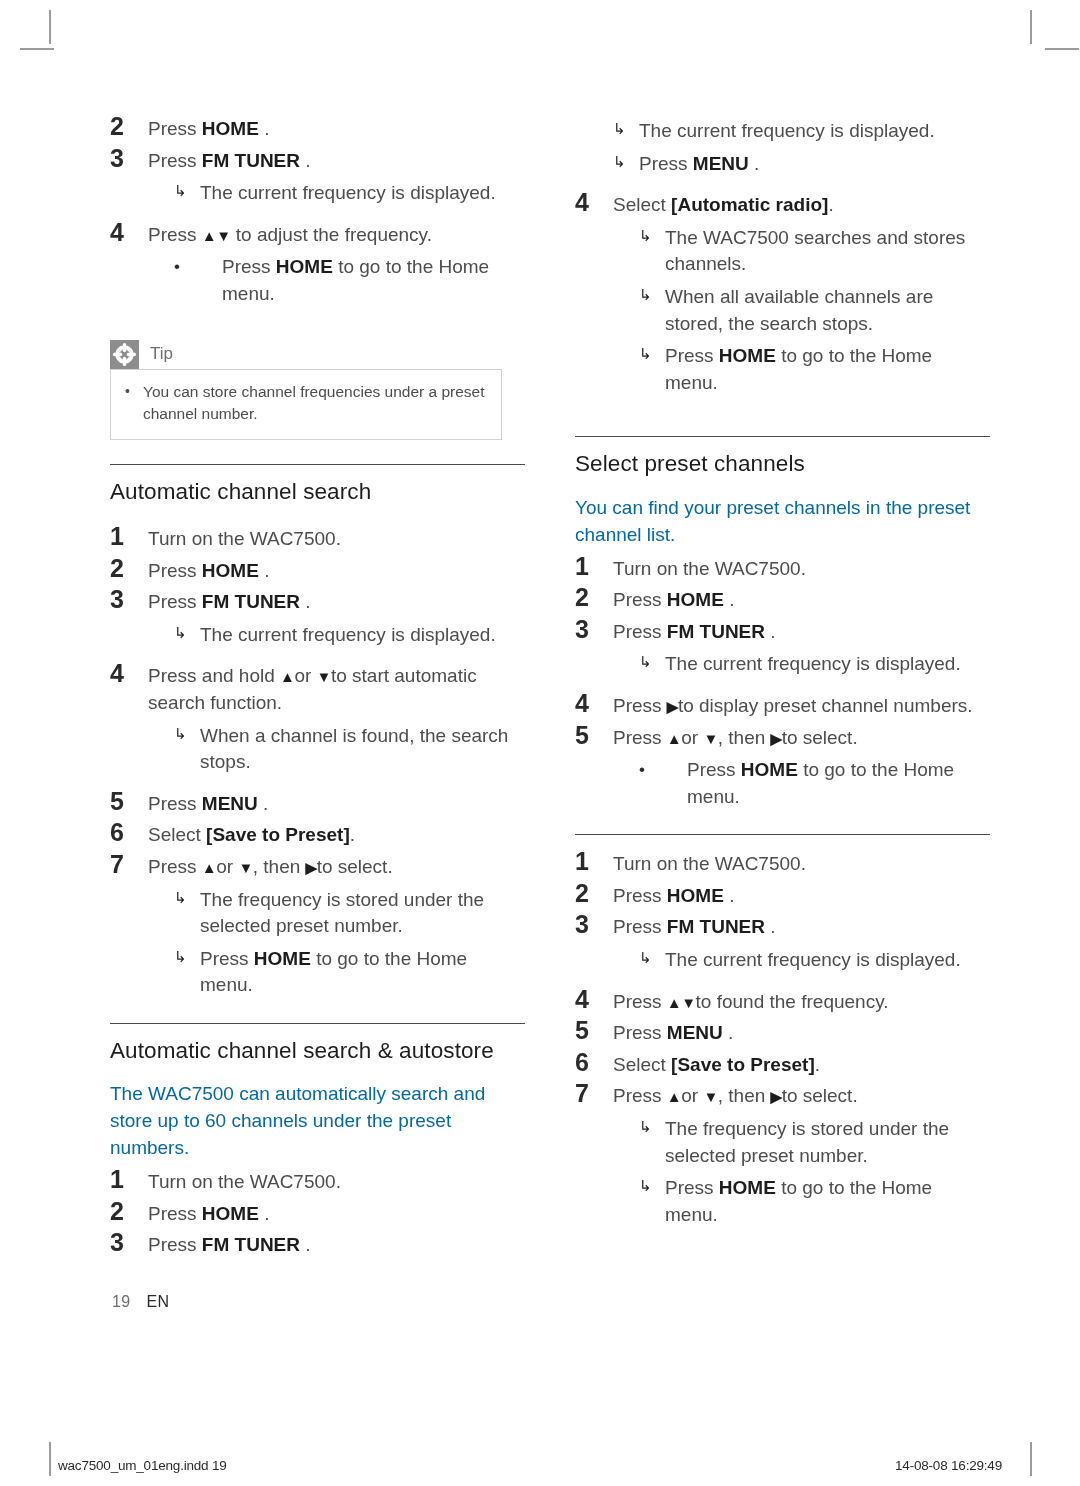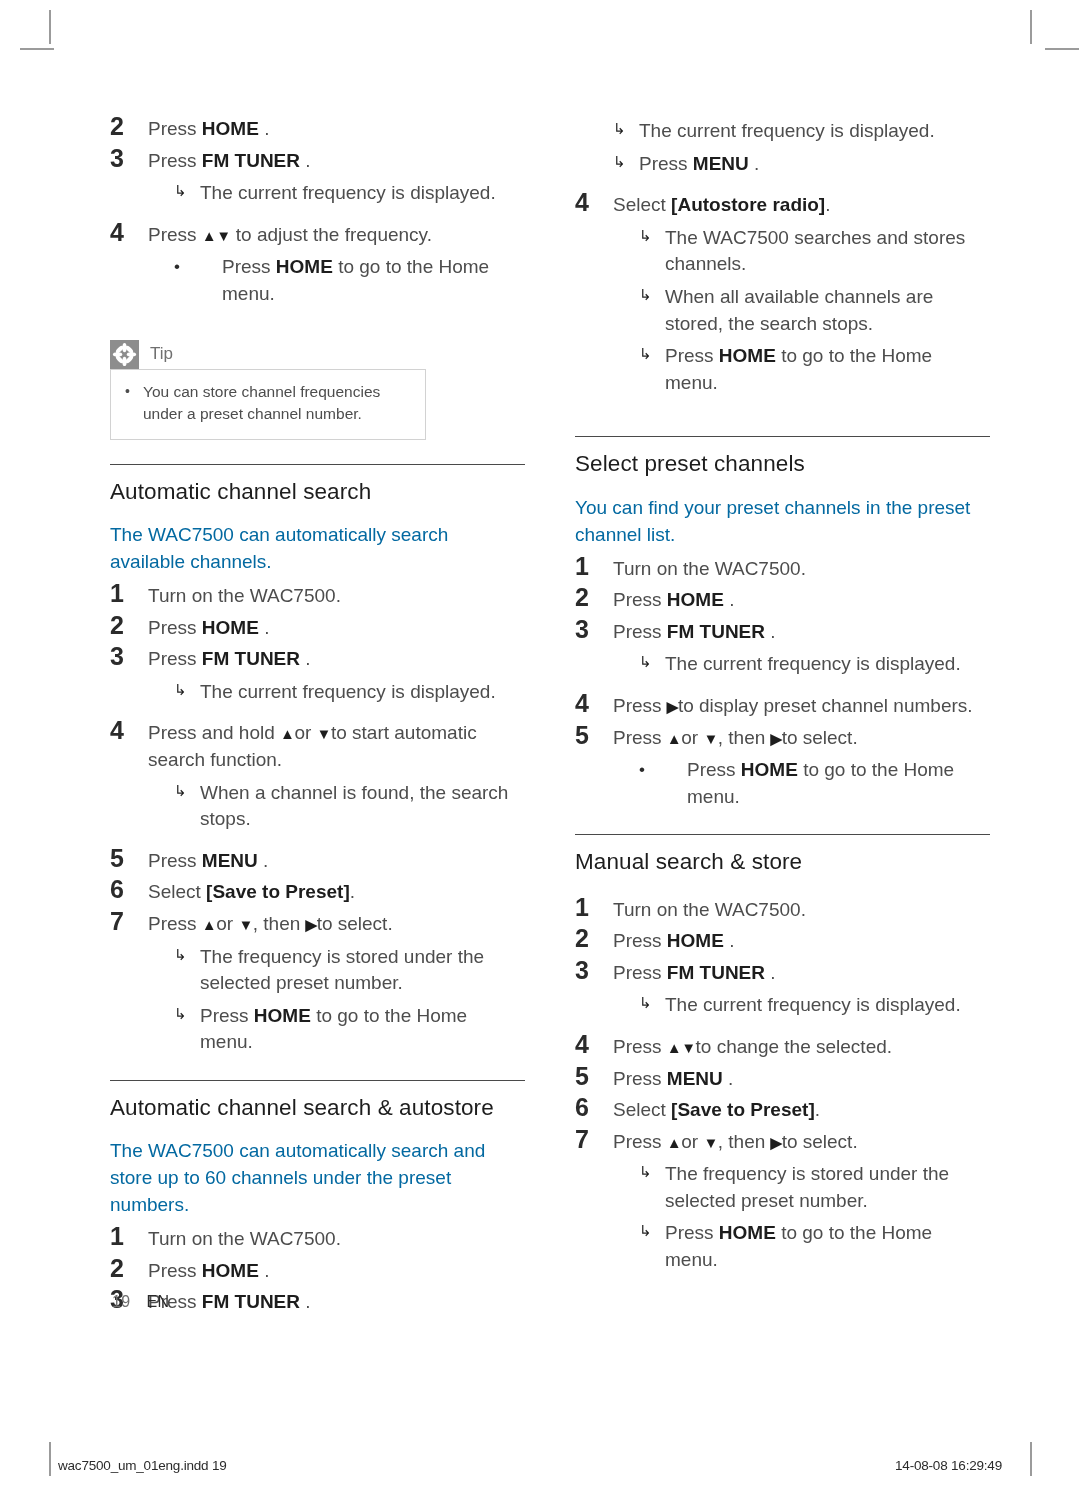--- a/index.html
+++ b/index.html
@@ -390,7 +390,7 @@
       <div class="step step-gap">
         <div class="step-num">4</div>
         <div class="step-body">
-          <div class="step-text"><span>Select </span><b class="kw">[Autostore radio]</b><span>.</span></div>
+          <div class="step-text"><span>Select </span><b class="kw">[Automatic radio]</b><span>.</span></div>
           <div class="sub">
             <div class="sub-mark arrowglyph">↳</div>
             <div class="sub-text">The WAC7500 searches and stores channels.</div>

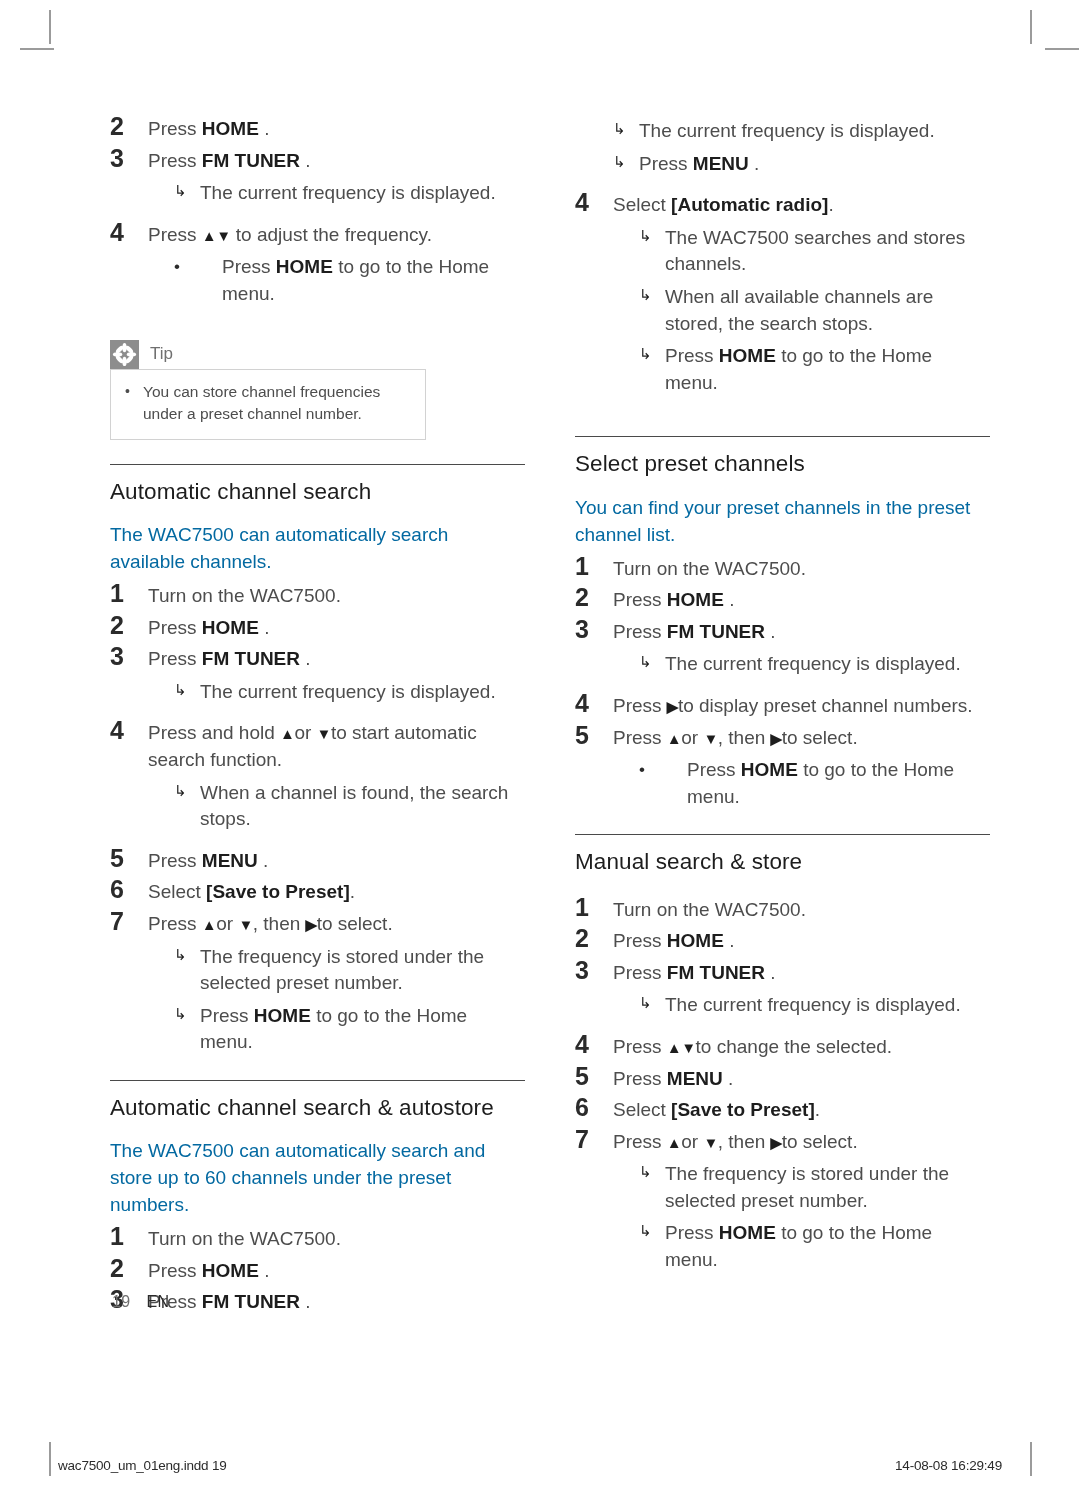--- a/index.html
+++ b/index.html
@@ -133,7 +133,7 @@
   
   .tip {
     margin-top: 32px;
-    width: 316px;
+    width: 392px;
   }
   .tip-head {
     display: flex;

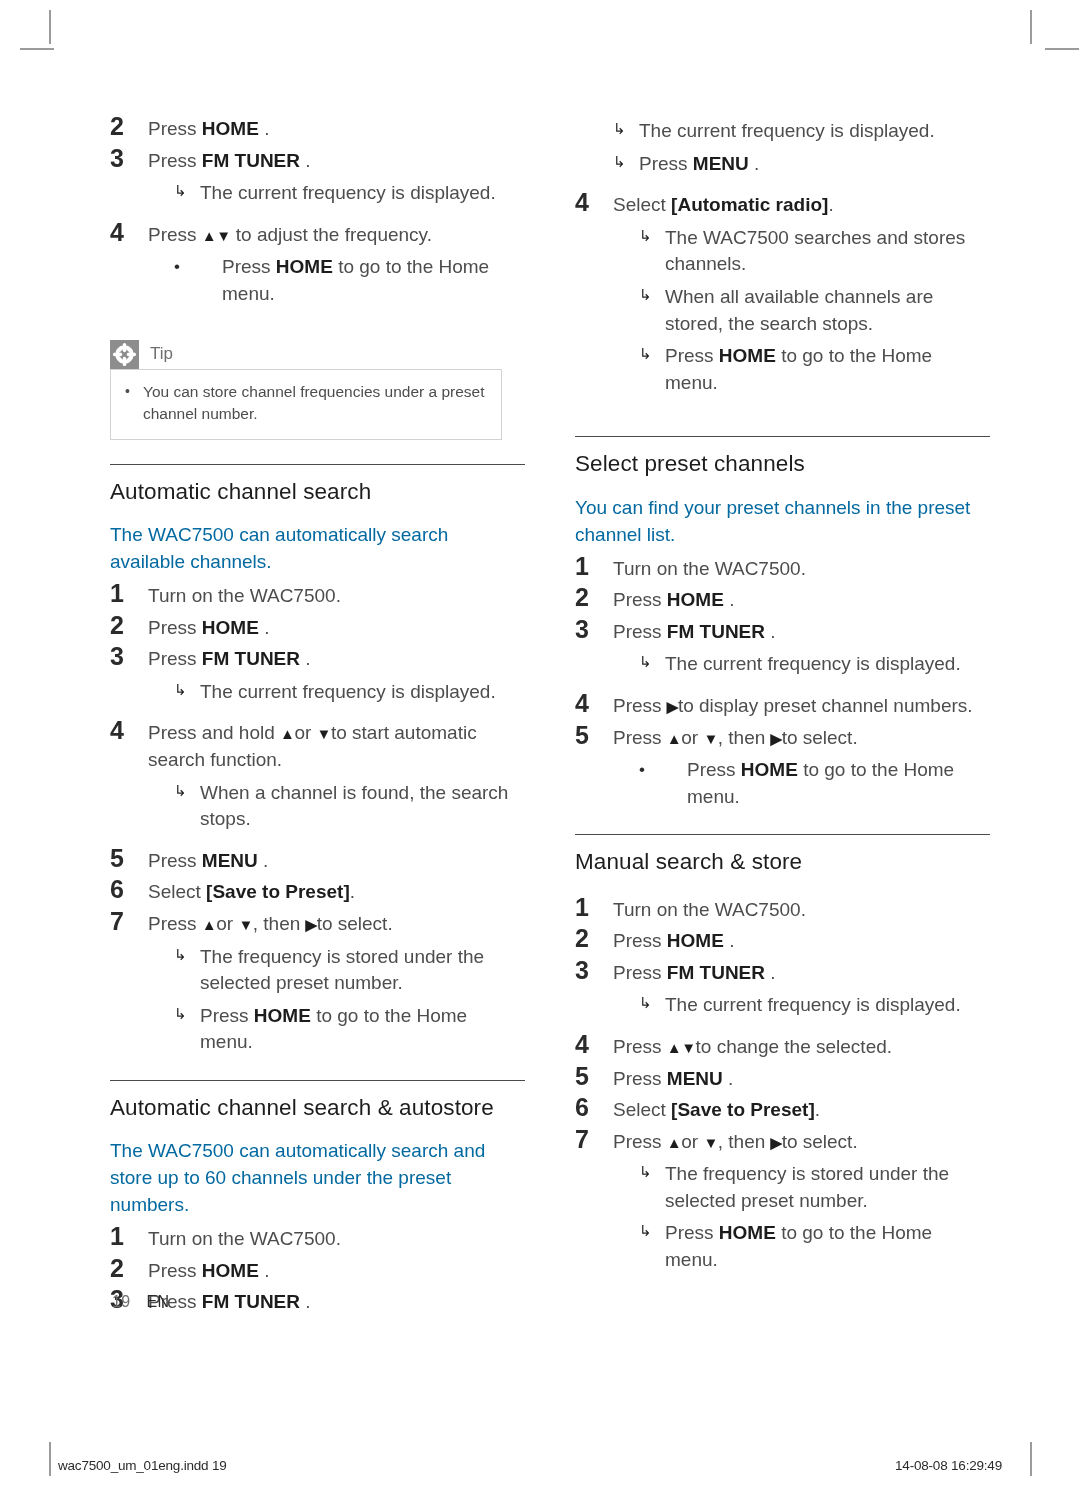--- a/index.html
+++ b/index.html
@@ -281,7 +281,6 @@
       <div class="section">
         <div class="rule"></div>
         <h2>Automatic channel search</h2>
-        <p class="para">The WAC7500 can automatically search available channels.</p>
 
         <div class="step">
           <div class="step-num">1</div>

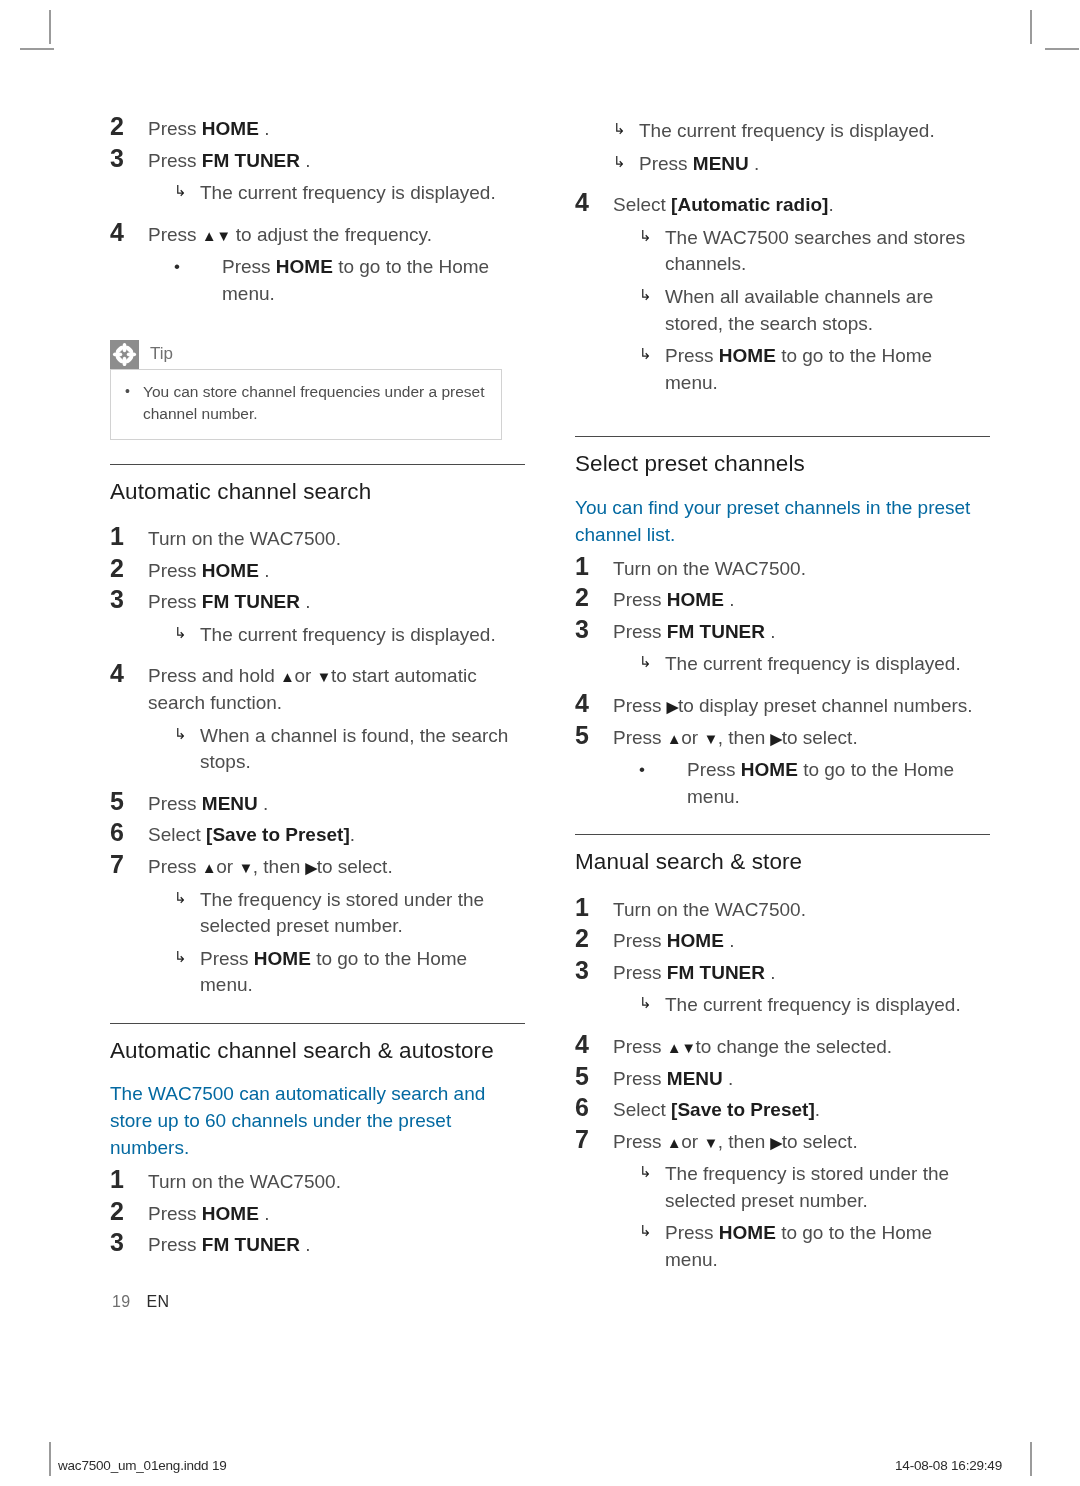--- a/index.html
+++ b/index.html
@@ -452,7 +452,6 @@
 
       <div class="section">
         <div class="rule"></div>
-        <h2>Manual search &amp; store</h2>
 
         <div class="step">
           <div class="step-num">1</div>

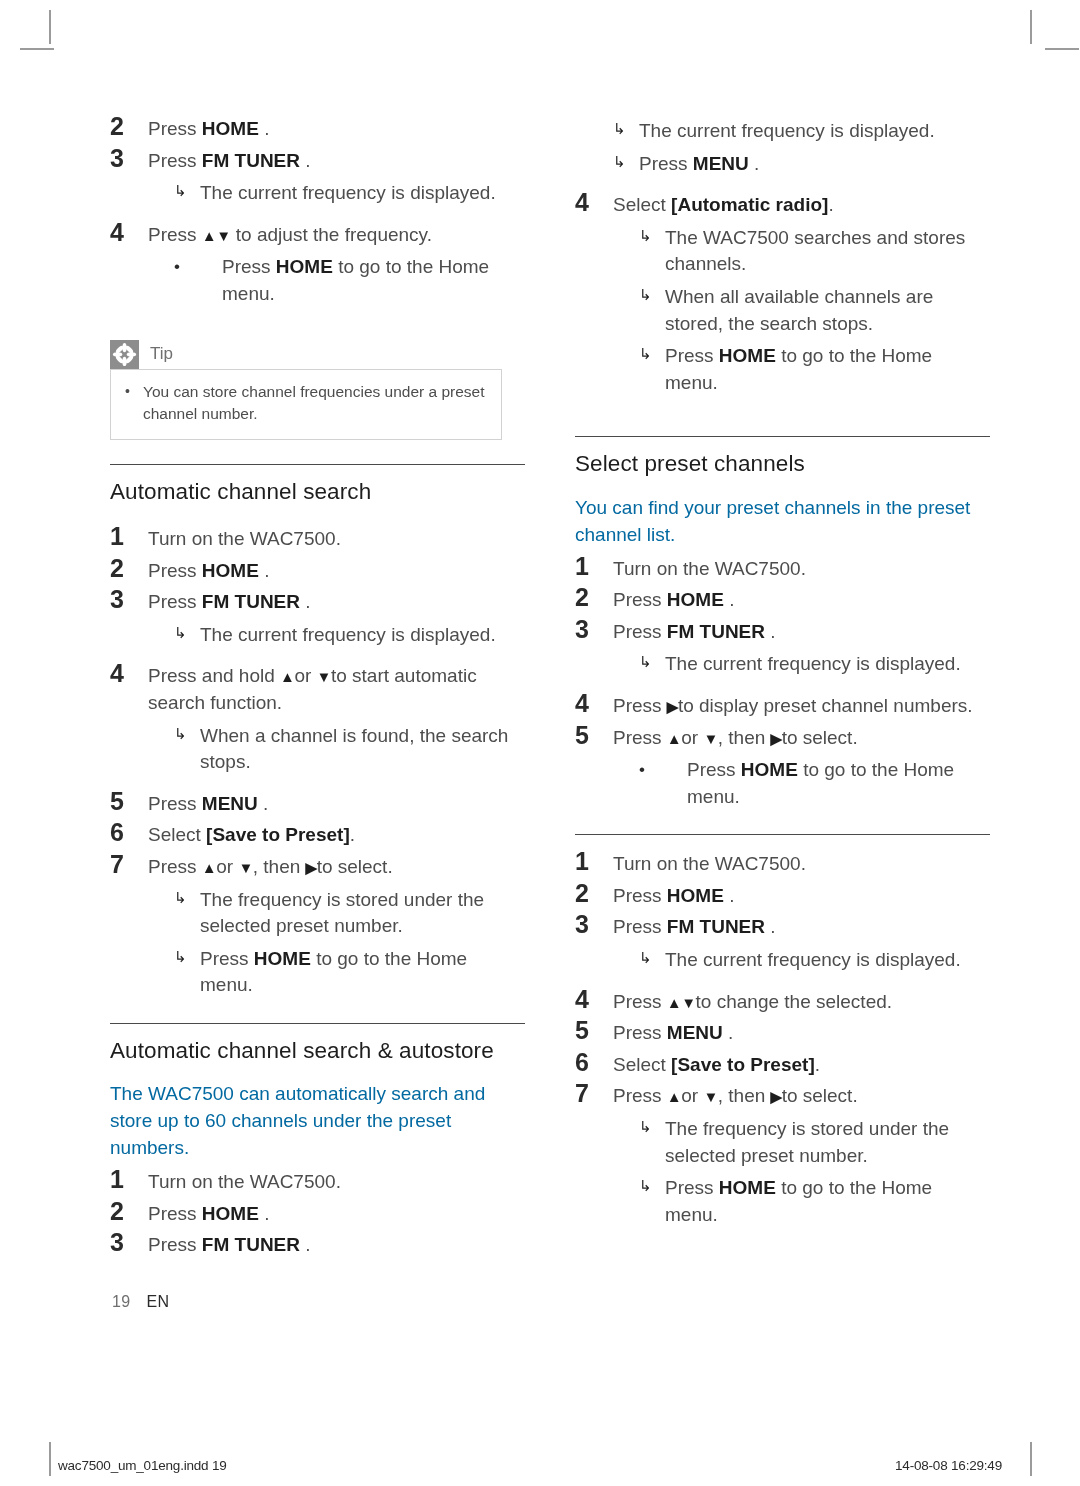--- a/index.html
+++ b/index.html
@@ -478,7 +478,7 @@
         <div class="step step-gap">
           <div class="step-num">4</div>
           <div class="step-body">
-              <div class="step-text"><span>Press </span><b class="arrowglyph">▲▼</b><span>to change the selected.</span></div>
+              <div class="step-text"><span>Press </span><b class="arrowglyph">▲▼</b><span>to found the frequency.</span></div>
             </div>
         </div>
         <div class="step">

